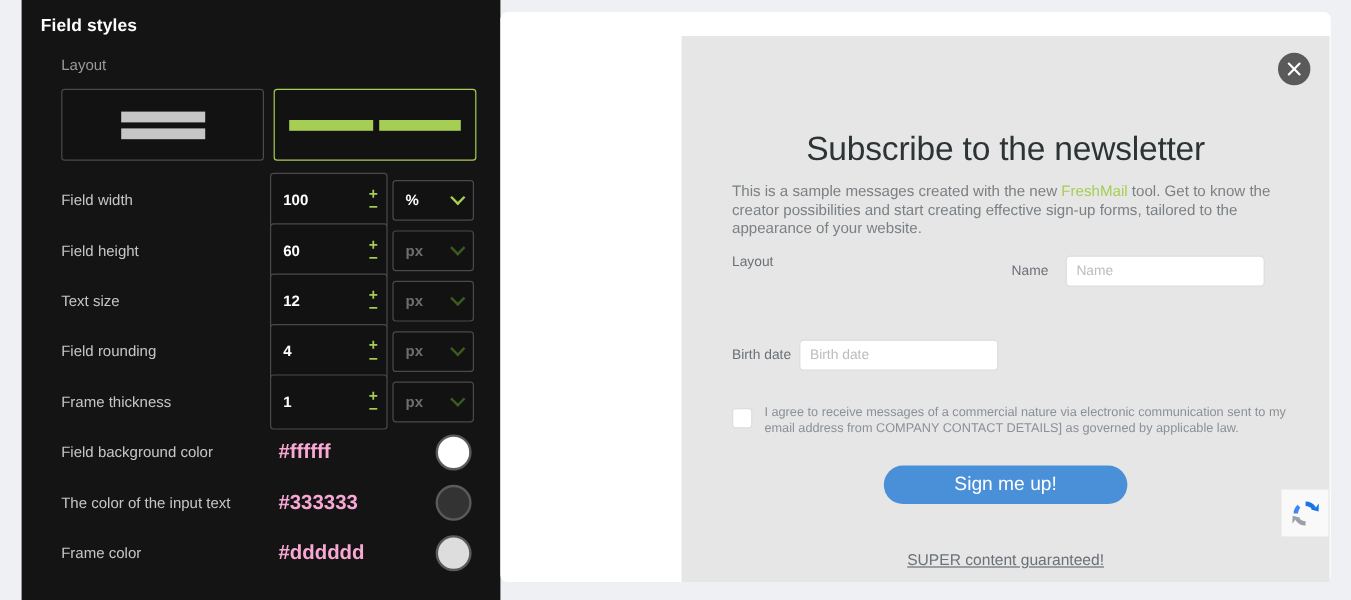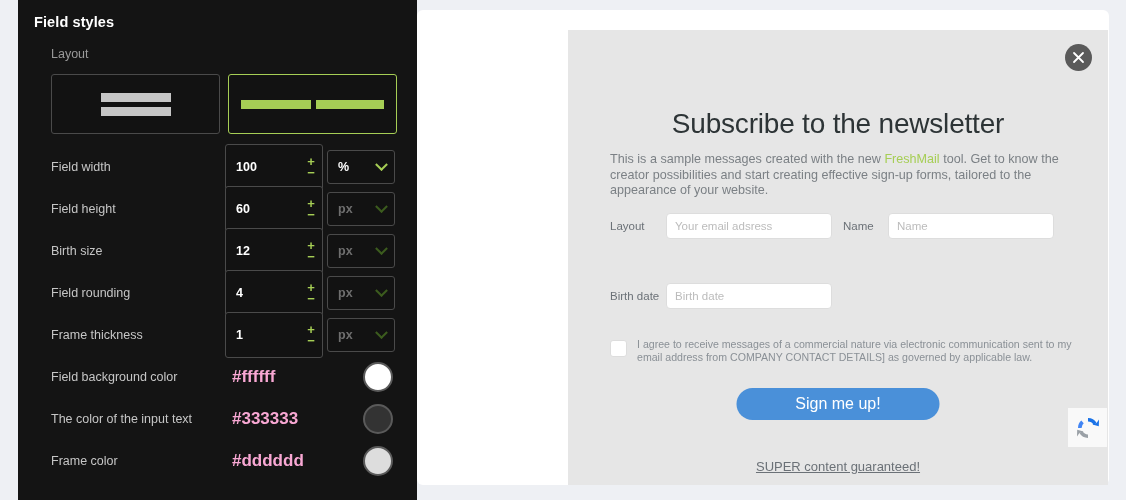--- a/index.html
+++ b/index.html
@@ -309,7 +309,6 @@
 
     <div class="form-line" style="left:42px; top:183px;">
       <span class="f-label" style="width:56px">Layout</span>
-      <span class="f-input" style="width:166px">Your email adsress</span>
     </div>
     <div class="form-line" style="left:275px; top:183px;">
       <span class="f-label" style="width:45px">Name</span>

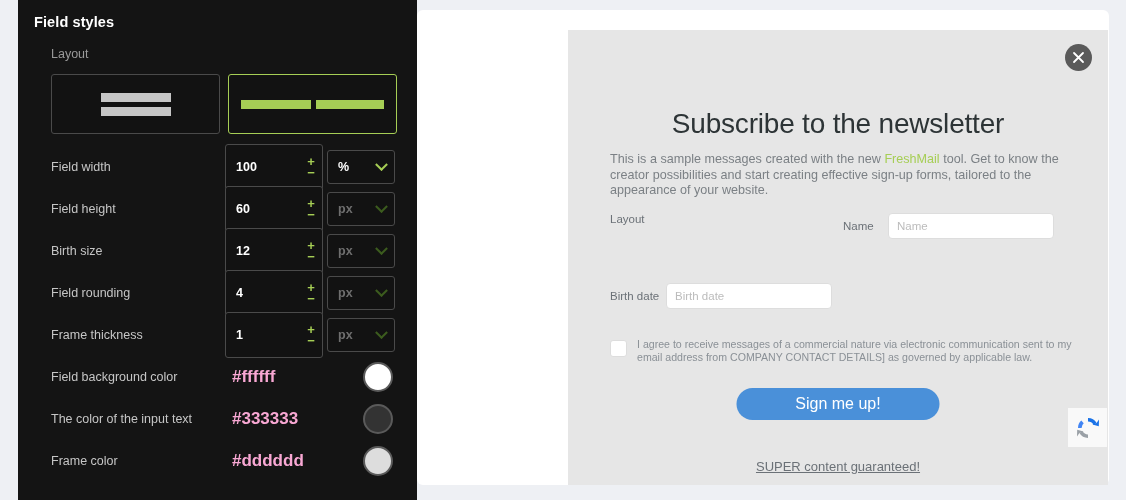--- a/index.html
+++ b/index.html
@@ -230,7 +230,7 @@
     </div>
 
     <div class="field-row" style="top:234px">
-      <div class="field-label">Birth size</div>
+      <div class="field-label">Text size</div>
       <div class="stepper">
         <div class="stepper-value">12</div>
         <div class="spin">

